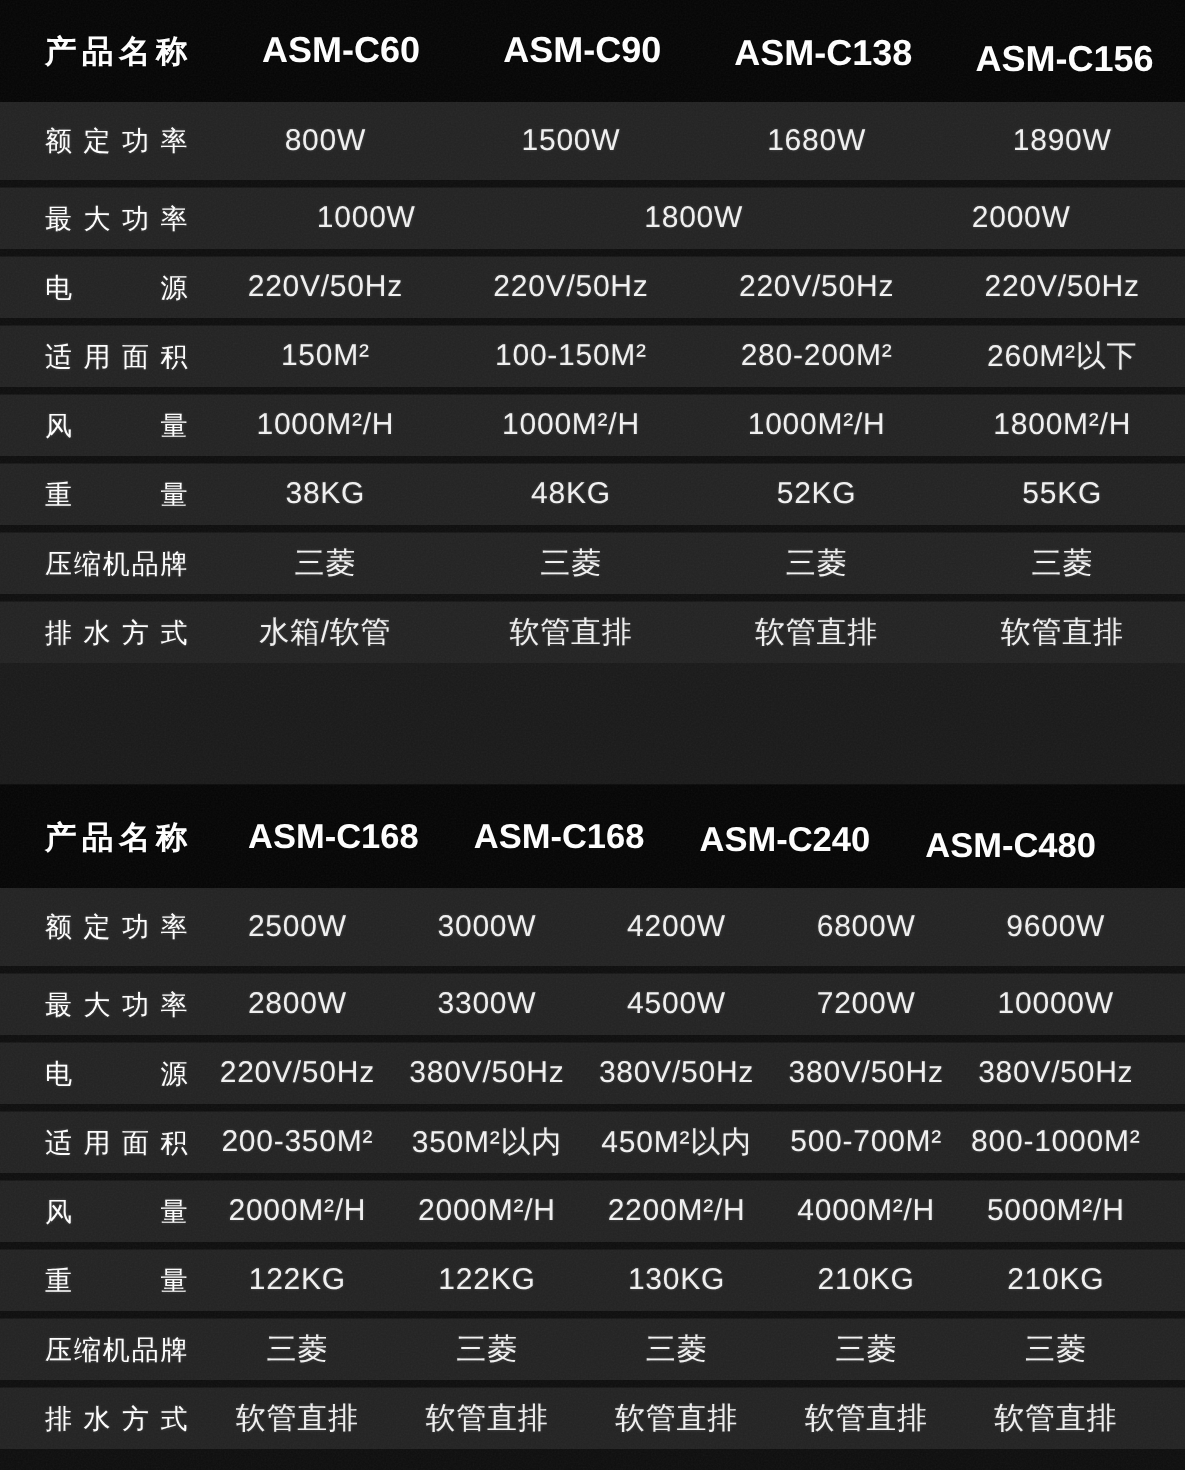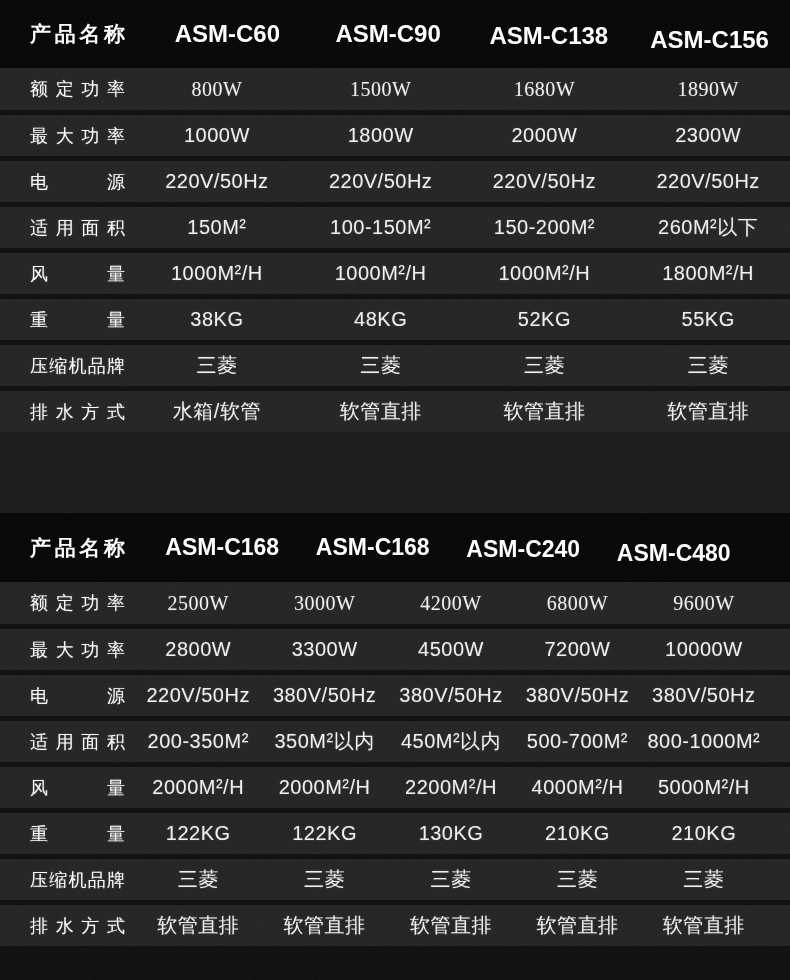--- a/index.html
+++ b/index.html
@@ -61,7 +61,7 @@
     display:flex;
     align-items:center;
   }
-  .row:first-child { height:42px;font-family:Liberation Serif, serif; }
+  .row:first-child { height:52px; }
   .spec-table--2 .row { padding-right:23px; }
   .row-label {
     font-size:18px;

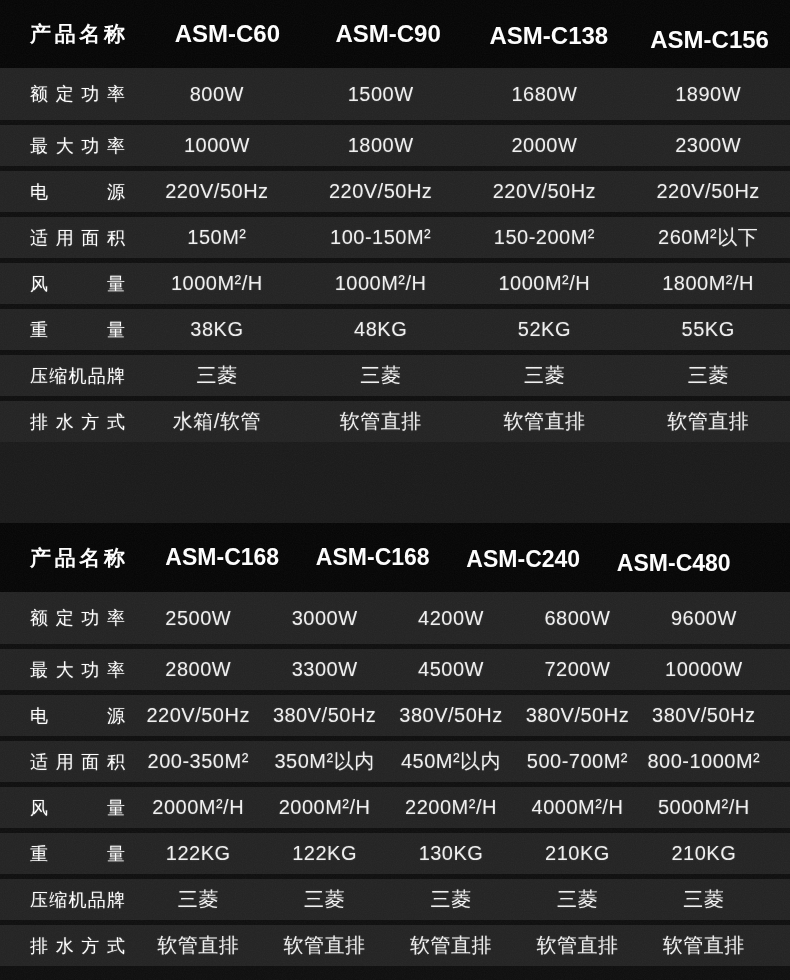--- a/index.html
+++ b/index.html
@@ -115,7 +115,6 @@
           <div class="value">1000W</div>
           <div class="value">1800W</div>
           <div class="value">2000W</div>
-          <div class="value">2300W</div>
         </div>
         <div class="row">
           <div class="label-box row-label">电源</div>

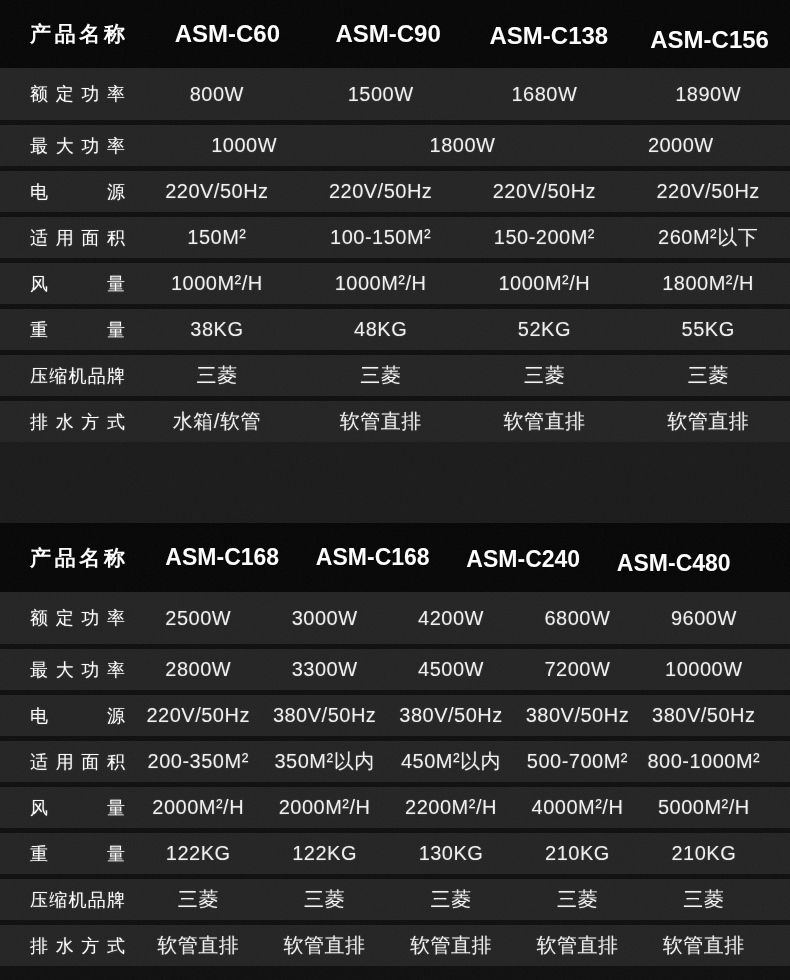--- a/index.html
+++ b/index.html
@@ -127,7 +127,7 @@
           <div class="label-box row-label">适用面积</div>
           <div class="value">150M²</div>
           <div class="value">100-150M²</div>
-          <div class="value">150-200M²</div>
+          <div class="value">280-200M²</div>
           <div class="value">260M²以下</div>
         </div>
         <div class="row">

